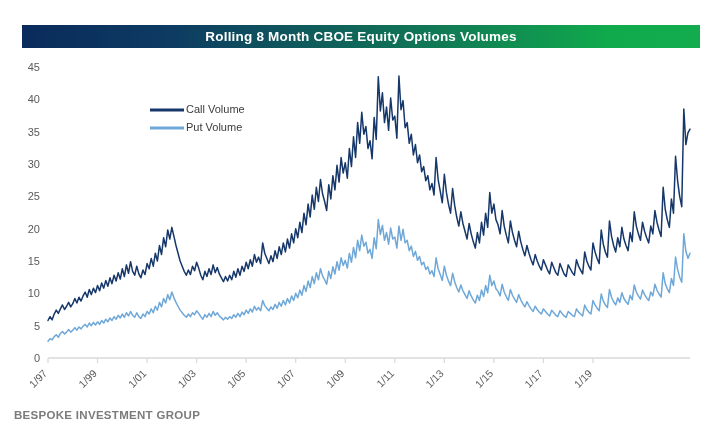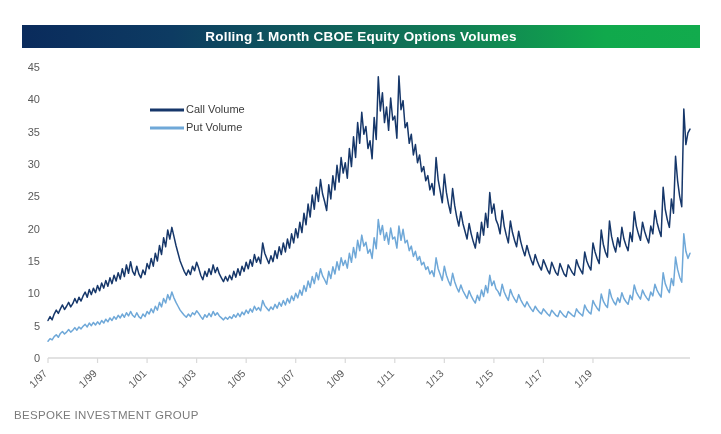--- a/index.html
+++ b/index.html
@@ -51,7 +51,7 @@
 <div id="stage">
 
   <div class="title-bar">
-    <span class="title-text">Rolling 1 Month CBOE Equity Options Volumes</span>
+    <span class="title-text">Rolling 8 Month CBOE Equity Options Volumes</span>
   </div>
 
   <div class="chart-wrap">

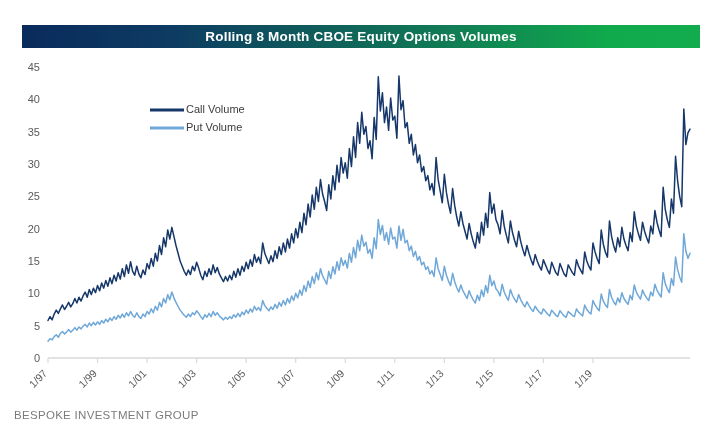--- a/index.html
+++ b/index.html
@@ -42,7 +42,7 @@
   
   .footer{
     position:absolute;left:14px;top:409px;
-    font-size:11.5px;font-weight:normal;color:#7b7b7b;letter-spacing:.3px;
+    font-size:11.5px;font-weight:bold;color:#7b7b7b;letter-spacing:.3px;
   }
 </style>
 </head>

